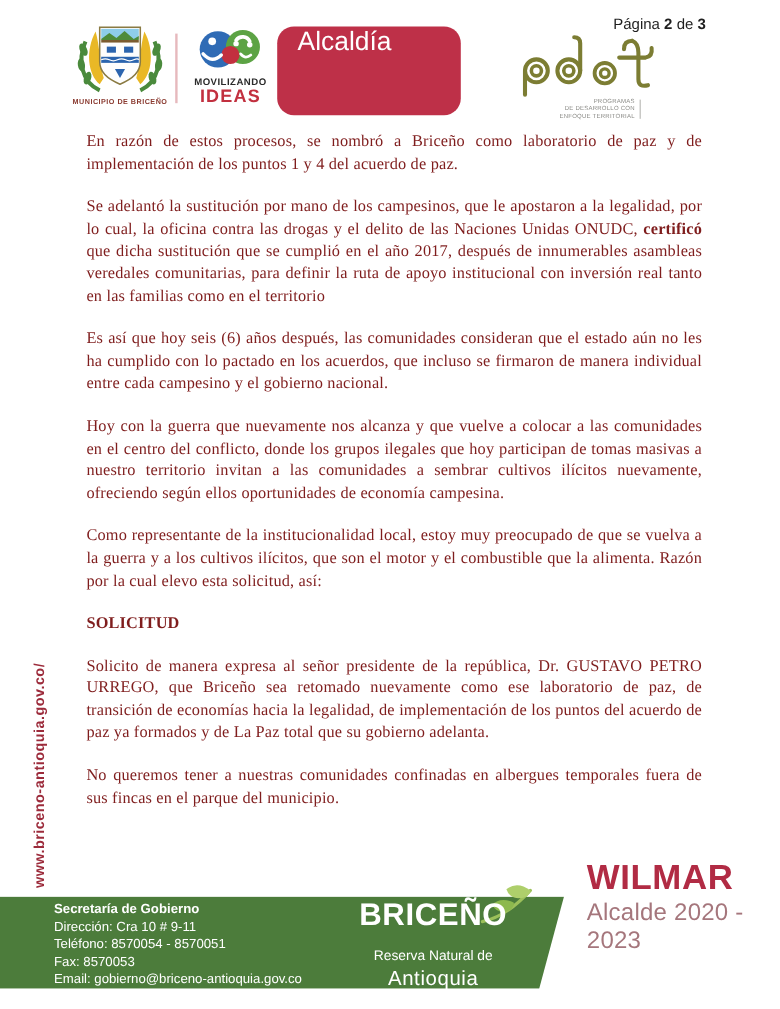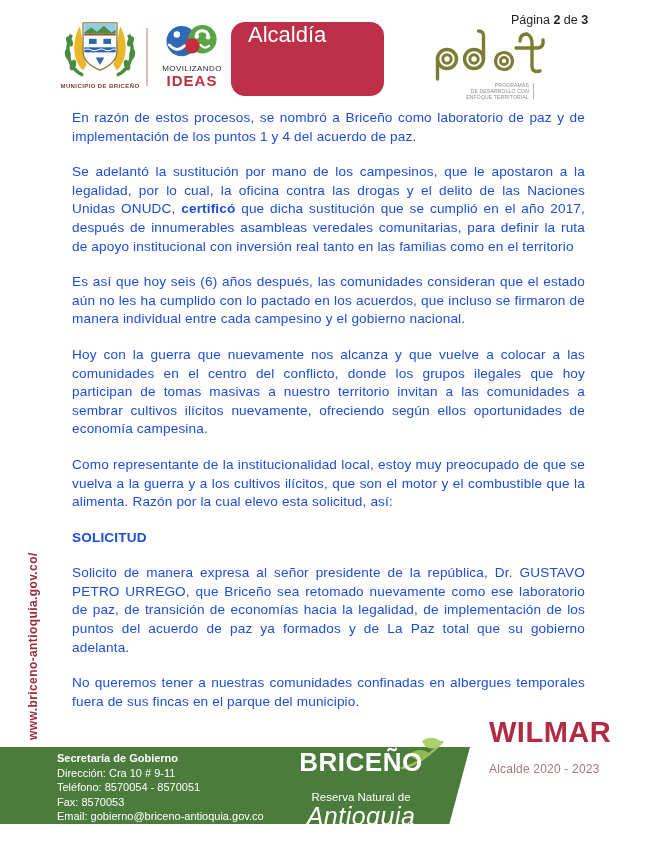--- a/index.html
+++ b/index.html
@@ -15,7 +15,7 @@
   .hdr-sep{position:absolute;left:146px;top:28px;width:2px;height:58px;background:#e6b9bd;}
   .hdr-mov{position:absolute;left:152px;top:22px;width:80px;text-align:center;}
   .hdr-mov svg{width:72px;height:42px;display:block;margin:0 auto;}
-  .mov-top{font-size:8px;font-weight:normal;color:#2b2b2b;letter-spacing:.4px;line-height:9px;}
+  .mov-top{font-size:8px;font-weight:bold;color:#2b2b2b;letter-spacing:.4px;line-height:9px;}
   .mov-bottom{font-size:15px;font-weight:bold;color:#c2303f;letter-spacing:1px;line-height:15px;}
   .hdr-box{
     position:absolute;left:231px;top:22px;width:153px;height:74px;

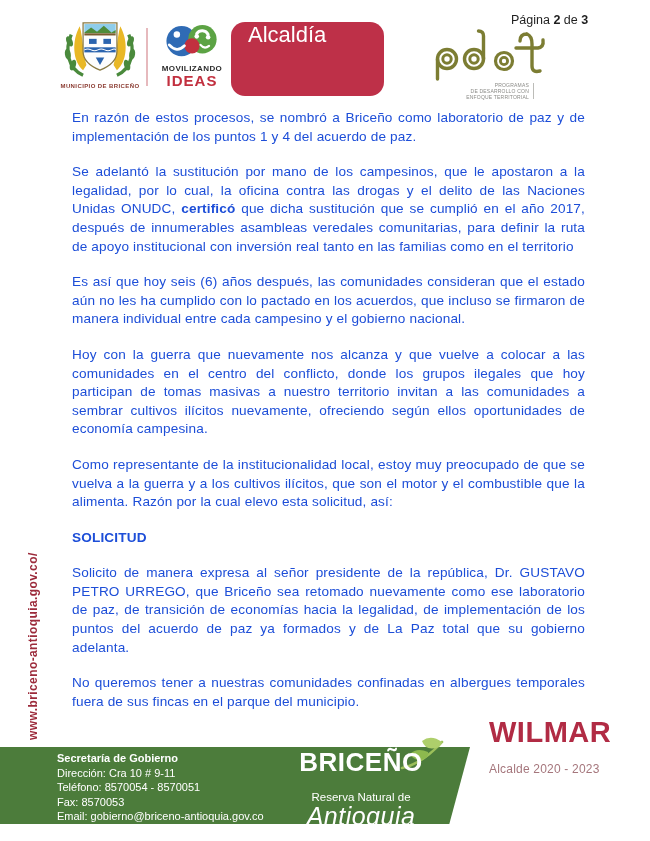--- a/index.html
+++ b/index.html
@@ -40,7 +40,7 @@
   .letter{position:absolute;left:72px;top:109px;width:513px;}
   .letter p{
     margin:0 0 17px 0;font-size:13.6px;line-height:18.6px;text-align:justify;
-    letter-spacing:.15px;color:#1d4ed8;
+    letter-spacing:.15px;color:#7f1d1d;font-family:Liberation Serif, serif;
   }
   .letter p.last{margin-bottom:0;}
   .letter .heading{font-weight:bold;text-align:left;margin:6px 0 17px 0;}

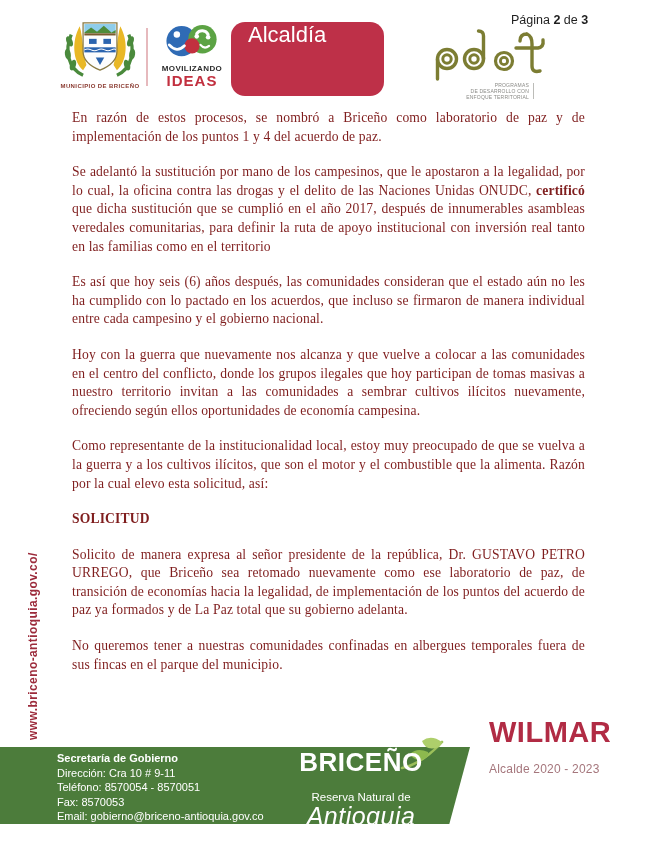--- a/index.html
+++ b/index.html
@@ -51,7 +51,7 @@
     -webkit-clip-path:polygon(0 0,100% 0,95.6% 100%,0 100%);
     clip-path:polygon(0 0,100% 0,95.6% 100%,0 100%);
   }
-  .foot-contact{position:absolute;left:45px;top:751px;color:#fff;font-size:11px;line-height:14.6px;margin-left:12px;}
+  .foot-contact{position:absolute;left:45px;top:751px;color:#fff;font-size:11px;line-height:14.6px;}
   .foot-contact .b1{font-weight:bold;}
   .foot-brand{position:absolute;left:288px;top:749px;width:146px;text-align:center;color:#fff;}
   .foot-brand .name{font-size:26px;font-weight:bold;letter-spacing:.5px;line-height:27px;}

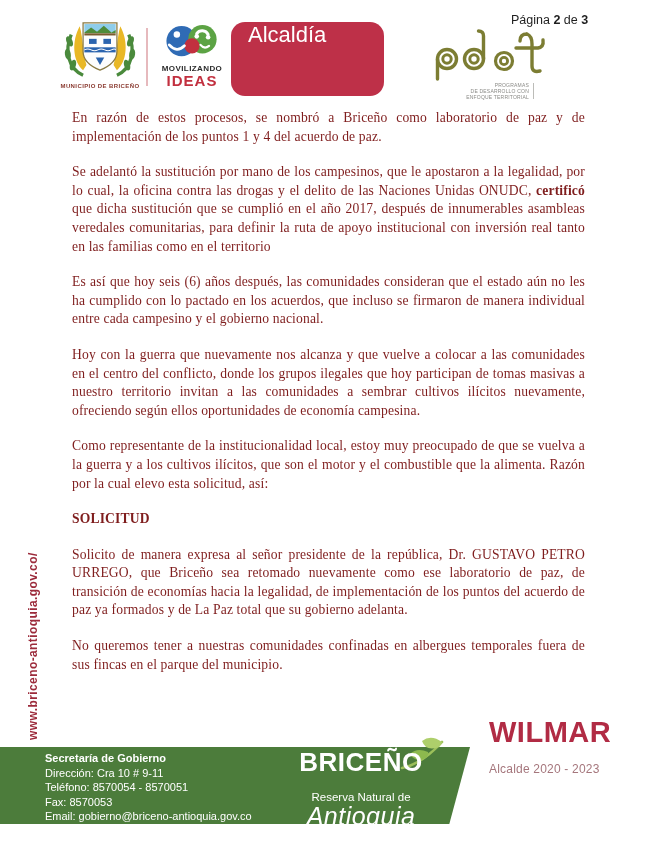--- a/index.html
+++ b/index.html
@@ -61,7 +61,7 @@
   .foot-leaf svg{width:50px;height:40px;display:block;}
   .foot-mayor{position:absolute;left:489px;top:718px;width:140px;text-align:left;}
   .foot-mayor .mf,.foot-mayor .ml{font-size:29px;font-weight:bold;color:#b12b44;line-height:28px;letter-spacing:.5px;}
-  .foot-mayor .term{font-size:12px;color:#a5767c;margin-top:16px;letter-spacing:.2px;}
+  .foot-mayor .term{font-size:20px;color:#a5767c;margin-top:4px;letter-spacing:.2px;}
 </style>
 </head>
 <body>

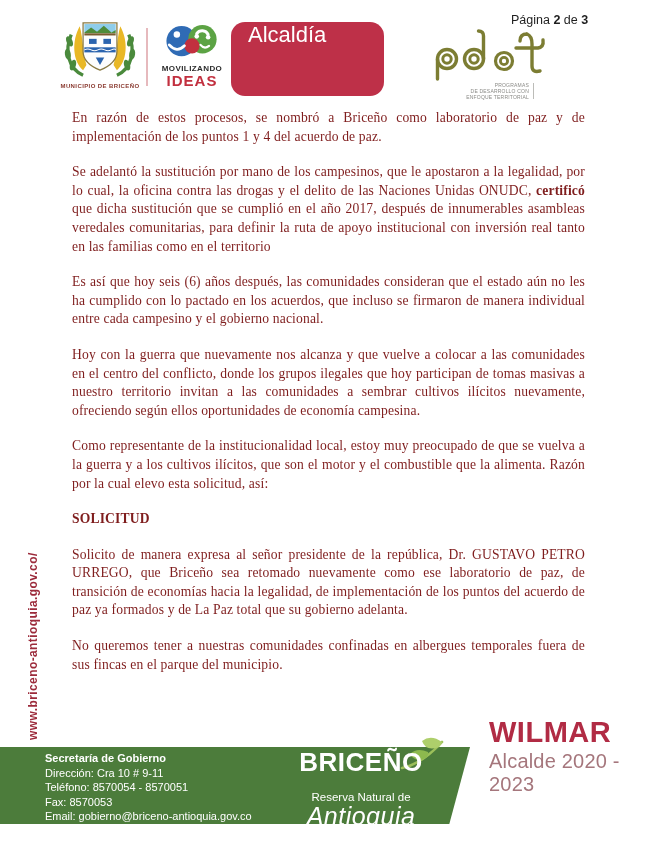--- a/index.html
+++ b/index.html
@@ -56,7 +56,7 @@
   .foot-brand{position:absolute;left:288px;top:749px;width:146px;text-align:center;color:#fff;}
   .foot-brand .name{font-size:26px;font-weight:bold;letter-spacing:.5px;line-height:27px;}
   .foot-brand .sub1{font-size:11.5px;line-height:12px;margin-top:15px;text-align:center;}
-  .foot-brand .sub2{font-size:25px;font-style:italic;line-height:26px;letter-spacing:.5px;}
+  .foot-brand .sub2{font-size:17px;line-height:26px;letter-spacing:.5px;}
   .foot-leaf{position:absolute;left:398px;top:732px;width:50px;height:40px;}
   .foot-leaf svg{width:50px;height:40px;display:block;}
   .foot-mayor{position:absolute;left:489px;top:718px;width:140px;text-align:left;}

